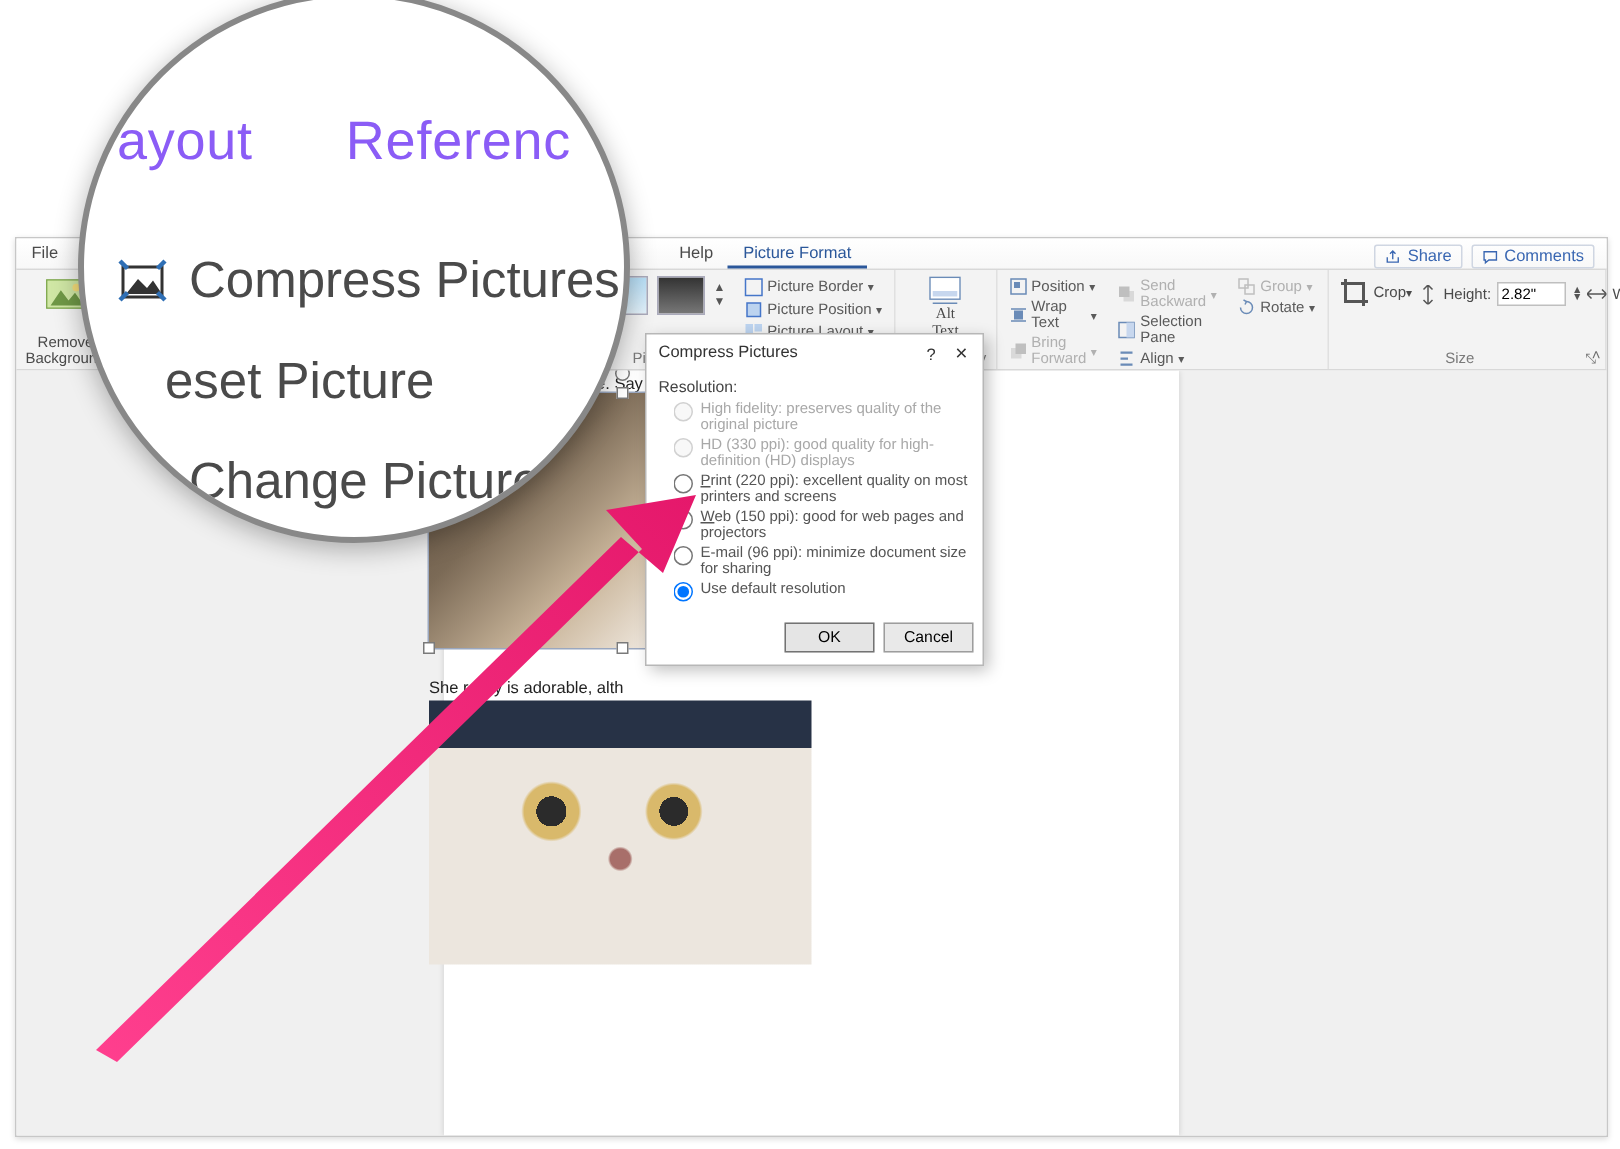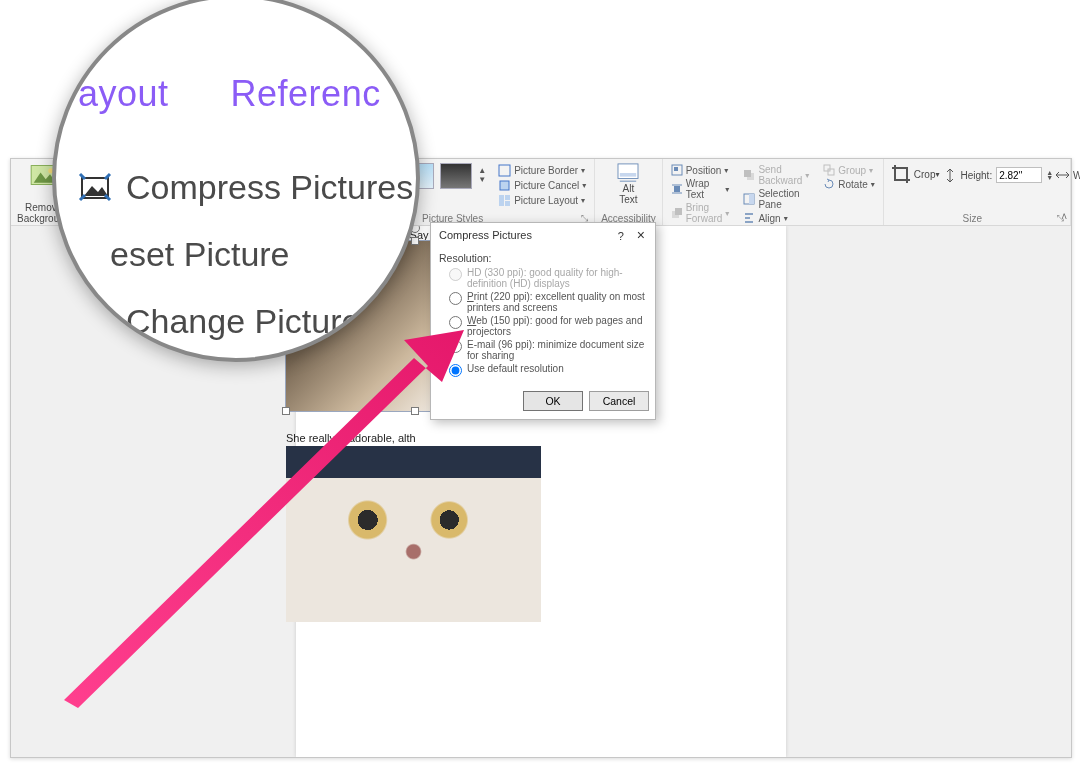--- a/index.html
+++ b/index.html
@@ -87,6 +87,28 @@
 
 <div class="word">
 
+  <div class="tabs">
+    <span class="tab">File</span>
+    <span class="tab">Ho</span>
+    <span style="width:360px"></span>
+    <span class="tab">Help</span>
+    <span class="tab active">Picture Format</span>
+    <span class="spacer"></span>
+    <div class="right">
+      <span class="pill">
+        <svg width="11" height="11" viewBox="0 0 24 24">
+            <path fill="none" stroke="#3a67b2" stroke-width="2" d="M4 12v7h16v-7M12 3v12M8 7l4-4 4 4"></path>
+          </svg>
+        <span>Share</span>
+      </span>
+      <span class="pill">
+        <svg width="11" height="11" viewBox="0 0 24 24">
+            <path fill="none" stroke="#3a67b2" stroke-width="2" d="M3 4h18v12H10l-5 4v-4H3z"></path>
+          </svg>
+        <span>Comments</span>
+      </span>
+    </div>
+  </div>
 
   <div class="ribbon" style="position:relative;">
 

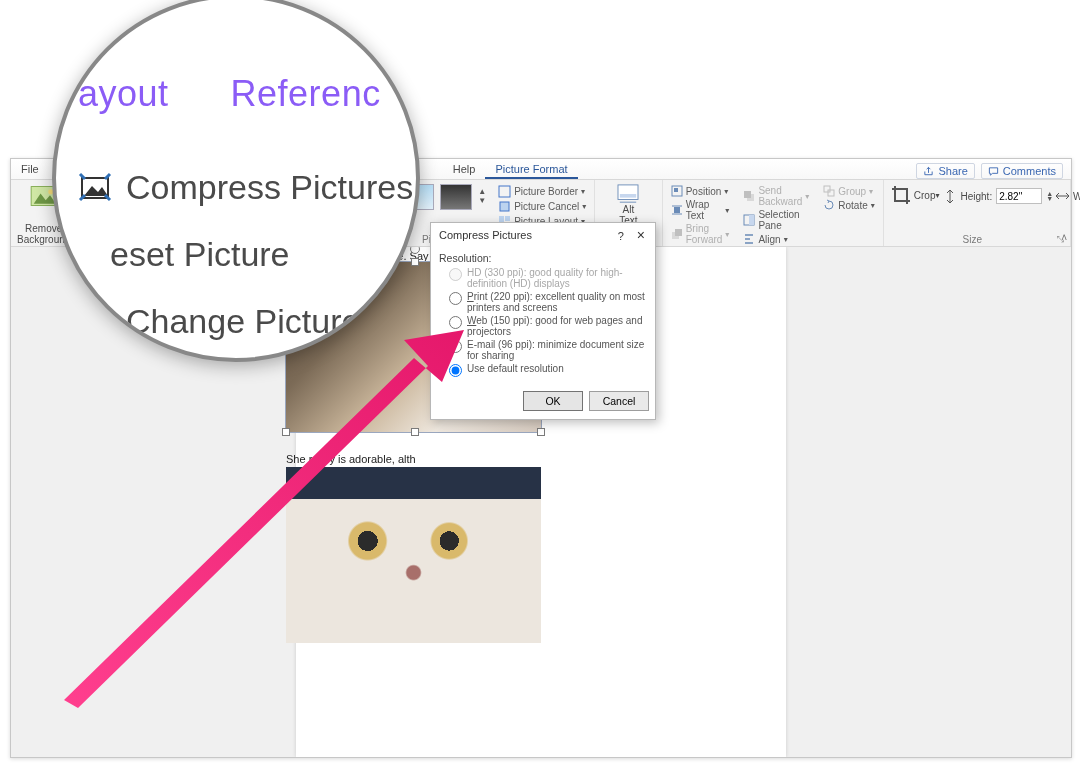--- a/index.html
+++ b/index.html
@@ -143,7 +143,7 @@
             <svg width="13" height="13">
                 <rect x="2" y="2" width="9" height="9" fill="#bcd3ef" stroke="#4576c9"></rect>
               </svg>
-            <span>Picture Cancel</span>
+            <span>Picture Position</span>
               <span style="font-size:8px;"> ▾</span>
           </div>
           <div class="mini">

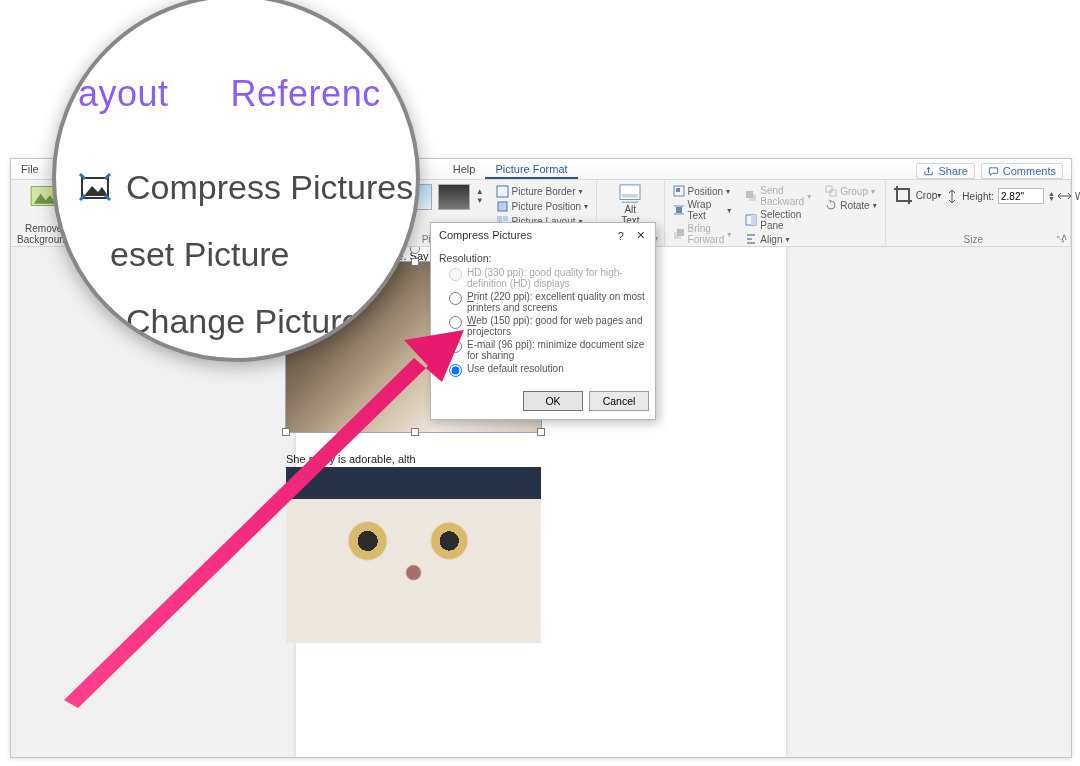--- a/index.html
+++ b/index.html
@@ -170,7 +170,7 @@
             <rect x="3" y="11" width="18" height="4" fill="#c7d7ee"></rect>
             <path d="M3 20h18" stroke="#6a8bb7"></path>
           </svg>
-       <div style="white-space:pre-line;text-align:center;font-size:10px;line-height:11px;">Alt
+       <div style="white-space:pre-line;text-align:center;font-size:10px;line-height:11px;font-family:Liberation Serif, serif;">Alt
 Text</div>
       </div>
       <div class="lbl">Accessibility</div>

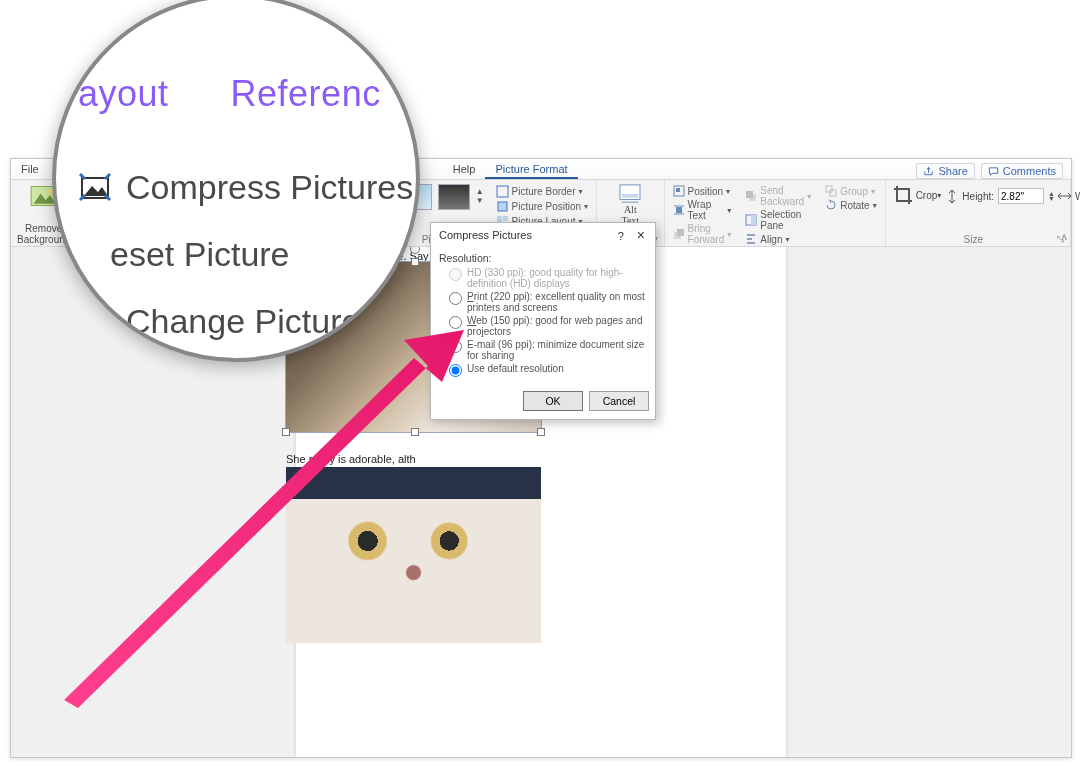--- a/index.html
+++ b/index.html
@@ -332,6 +332,10 @@
       <div class="hdr">Resolution:</div>
       <label class="opt disabled">
           <input type="radio" disabled="" style="">
+          <span>High fidelity: preserves quality of the original picture</span>
+        </label>
+      <label class="opt disabled">
+          <input type="radio" disabled="" style="">
           <span>HD (330 ppi): good quality for high-definition (HD) displays</span>
         </label>
       <label class="opt">

